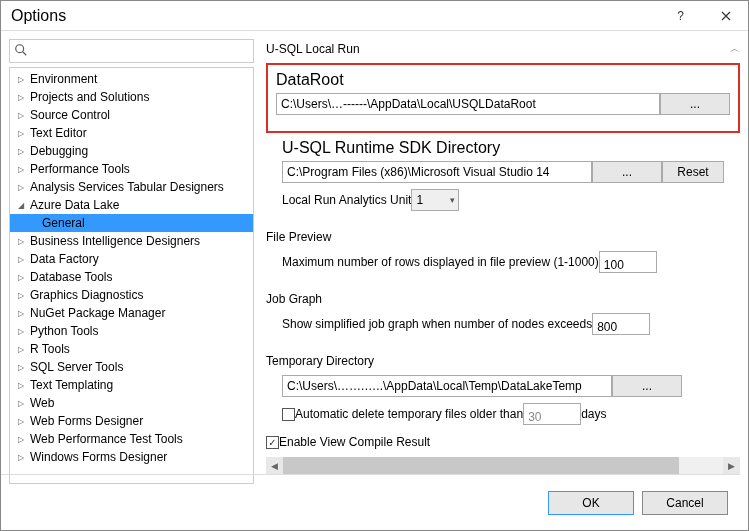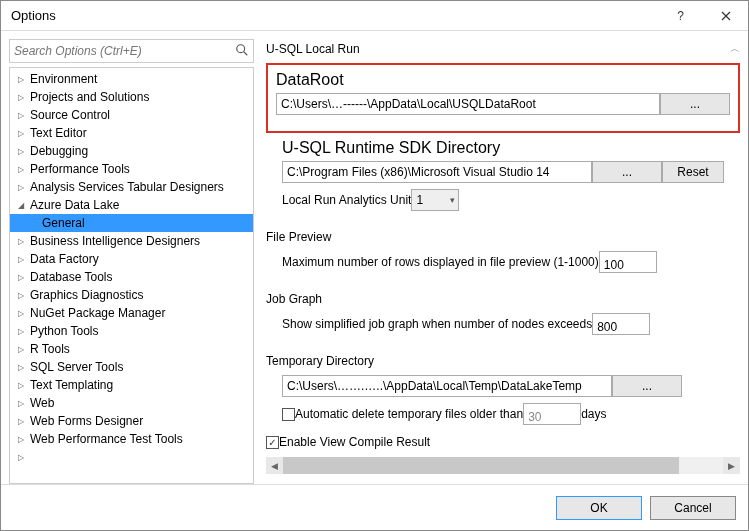--- a/index.html
+++ b/index.html
@@ -7,7 +7,7 @@
 
 
 .titlebar { height: 30px; background: #fff; display: flex; align-items: center; padding-left: 10px; border-bottom: 1px solid #ddd; }
-.titlebar .title { flex: 1; font-size: 13px; }
+.titlebar .title { flex: 1; font-size: 16px; }
 .titlebar .btn { width: 45px; height: 29px; display: flex; align-items: center; justify-content: center; color: #333; }
 
 

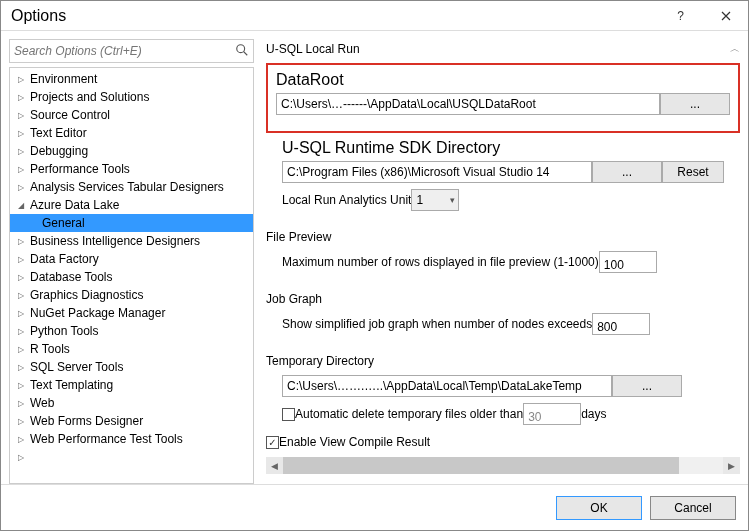--- a/index.html
+++ b/index.html
@@ -78,7 +78,6 @@
 <div class="content">
   <div class="left">
     <div class="searchbox">
-      <input placeholder="Search Options (Ctrl+E)" style="">
       <span class="sicon">
         <svg width="14" height="14" viewBox="0 0 16 16">
             <circle cx="6.5" cy="6.5" r="4.5" stroke="#555" stroke-width="1.3" fill="none"></circle>

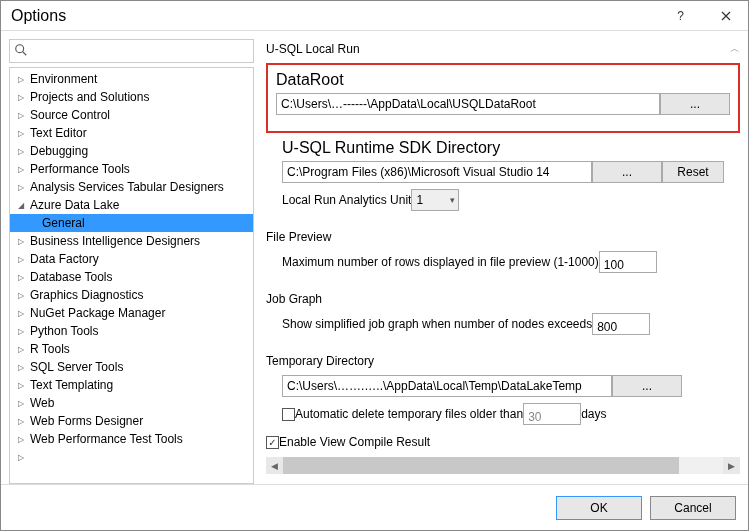--- a/index.html
+++ b/index.html
@@ -171,6 +171,7 @@
         </div>
         <div class="tree-item collapsed">
           <span class="arrow"></span>
+          <span class="label">Windows Forms Designer</span>
         </div>
       </div>
   </div>

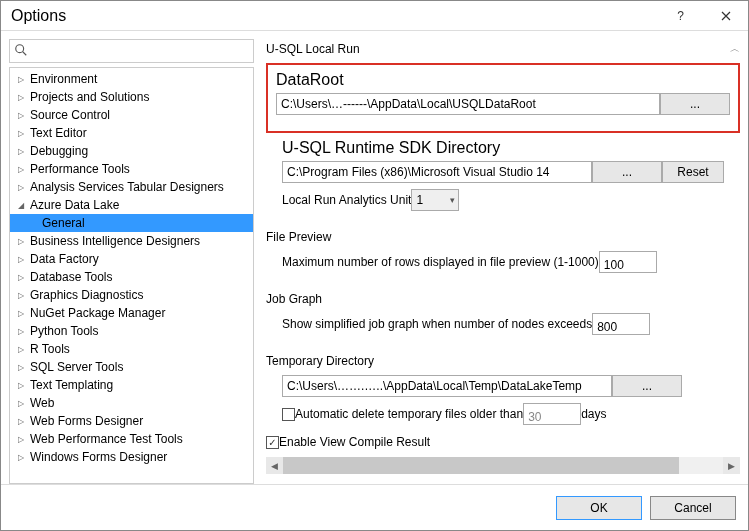--- a/index.html
+++ b/index.html
@@ -58,7 +58,7 @@
 .hscroll .thumb { position: absolute; left: 0; top: 0; bottom: 0; width: 90%; background: #c8c8c8; }
 
 
-.footer { position: absolute; bottom: 0; left: 0; right: 0; height: 46px; display: flex; align-items: center; justify-content: flex-end; padding: 0 12px; gap: 8px; border-top: 1px solid #ddd; }
+.footer { position: absolute; bottom: 0; left: 0; right: 8px; height: 56px; display: flex; align-items: center; justify-content: flex-end; padding: 0 12px; gap: 8px; border-top: 1px solid #ddd; }
 .footer .fbtn { width: 86px; height: 24px; border: 1px solid #888; background: #e7e7e7; display: flex; align-items: center; justify-content: center; }
 .footer .fbtn.primary { border: 1px solid #3399ff; }
 </style>

